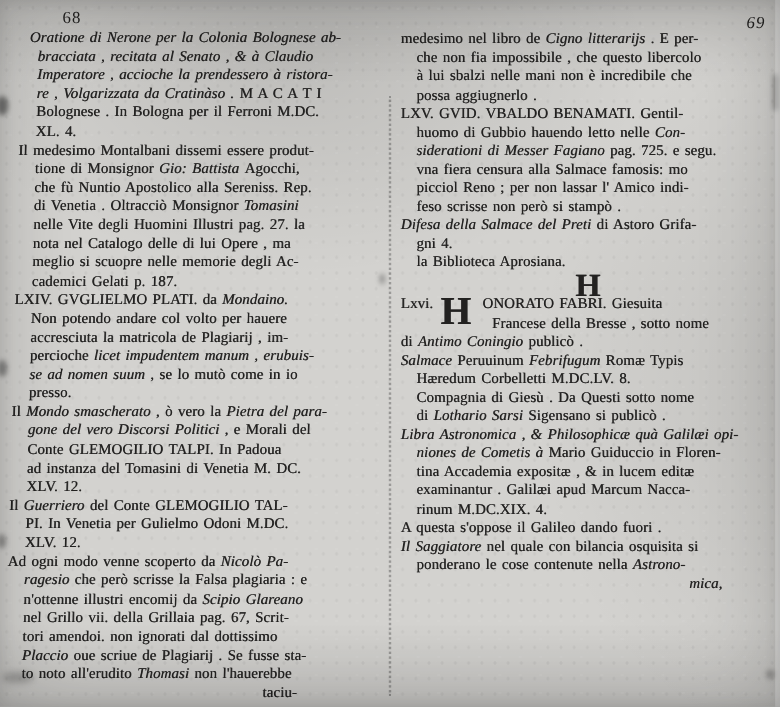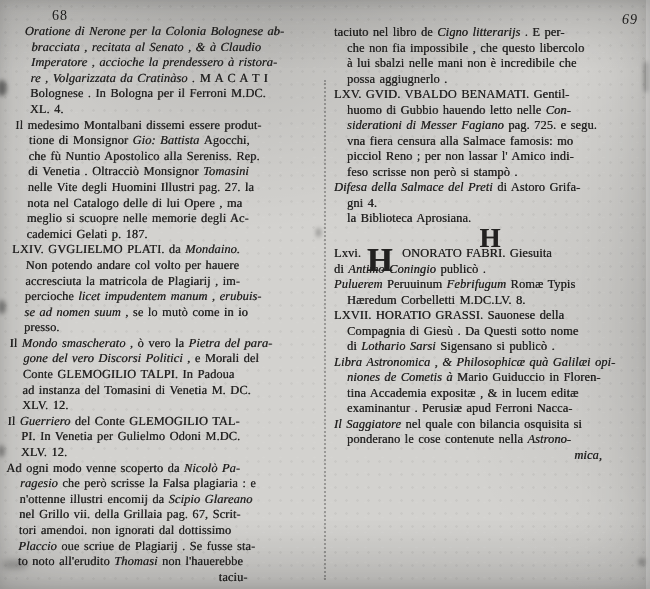--- a/index.html
+++ b/index.html
@@ -105,7 +105,7 @@
       <div class="line l-catch"><span class="ro">taciu-</span></div>
     </div>
   <div class="col col-right" id="col-right">
-      <div class="line l-first"><span class="ro">taciuto nel libro de </span><span class="it">Cigno litterarijs </span><span class="ro">. E per-</span></div>
+      <div class="line l-first"><span class="ro">medesimo nel libro de </span><span class="it">Cigno litterarijs </span><span class="ro">. E per-</span></div>
       <div class="line l-cont"><span class="ro">che non fia impossibile , che questo libercolo</span></div>
       <div class="line l-cont"><span class="ro">à lui sbalzi nelle mani non è incredibile che</span></div>
       <div class="line l-cont"><span class="ro">possa aggiugnerlo .</span></div>

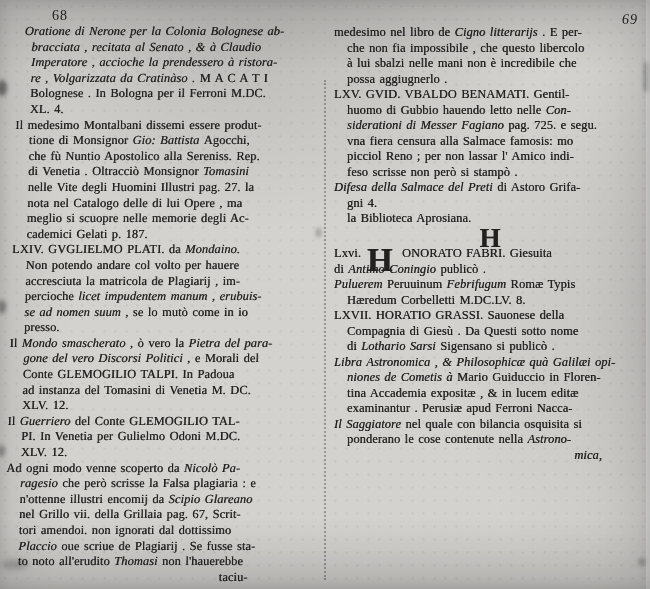--- a/index.html
+++ b/index.html
@@ -122,6 +122,7 @@
         <span class="ro">H</span>
       </div>
       <div class="line l-drop"><span class="pre">Lxvi.</span><span class="cap">H</span><span class="txt"><span class="ro">ONORATO FABRI. Giesuita</span></span></div>
+      <div class="line l-drop2"><span class="ro">Francese della Bresse , sotto nome</span></div>
       <div class="line l-first"><span class="ro">di </span><span class="it">Antimo Coningio </span><span class="ro">publicò .</span></div>
       <div class="line l-first"><span class="it">Puluerem </span><span class="ro">Peruuinum </span><span class="it">Febrifugum </span><span class="ro">Romæ Typis</span></div>
       <div class="line l-cont"><span class="ro">Hæredum Corbelletti M.DC.LV. 8.</span></div>

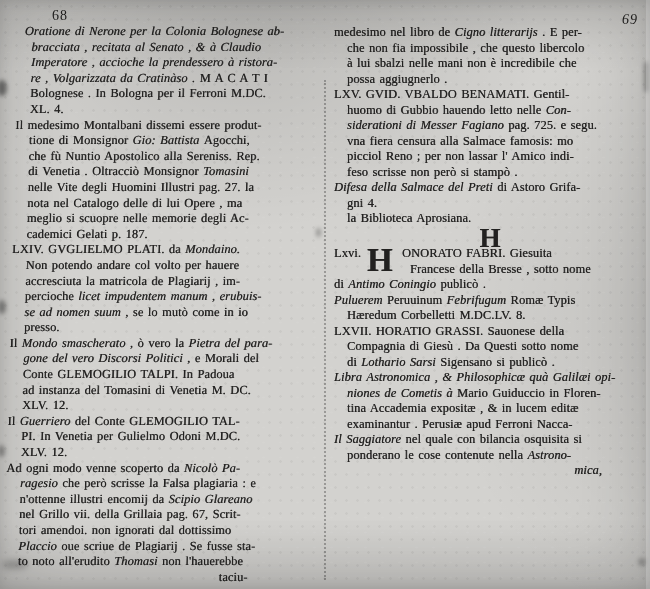--- a/index.html
+++ b/index.html
@@ -124,7 +124,7 @@
       <div class="line l-drop"><span class="pre">Lxvi.</span><span class="cap">H</span><span class="txt"><span class="ro">ONORATO FABRI. Giesuita</span></span></div>
       <div class="line l-drop2"><span class="ro">Francese della Bresse , sotto nome</span></div>
       <div class="line l-first"><span class="ro">di </span><span class="it">Antimo Coningio </span><span class="ro">publicò .</span></div>
-      <div class="line l-first"><span class="it">Puluerem </span><span class="ro">Peruuinum </span><span class="it">Febrifugum </span><span class="ro">Romæ Typis</span></div>
+      <div class="line l-first"><span class="it">Salmace </span><span class="ro">Peruuinum </span><span class="it">Febrifugum </span><span class="ro">Romæ Typis</span></div>
       <div class="line l-cont"><span class="ro">Hæredum Corbelletti M.DC.LV. 8.</span></div>
       <div class="line l-first"><span class="ro">LXVII. HORATIO GRASSI. Sauonese della</span></div>
       <div class="line l-cont"><span class="ro">Compagnia di Giesù . Da Questi sotto nome</span></div>

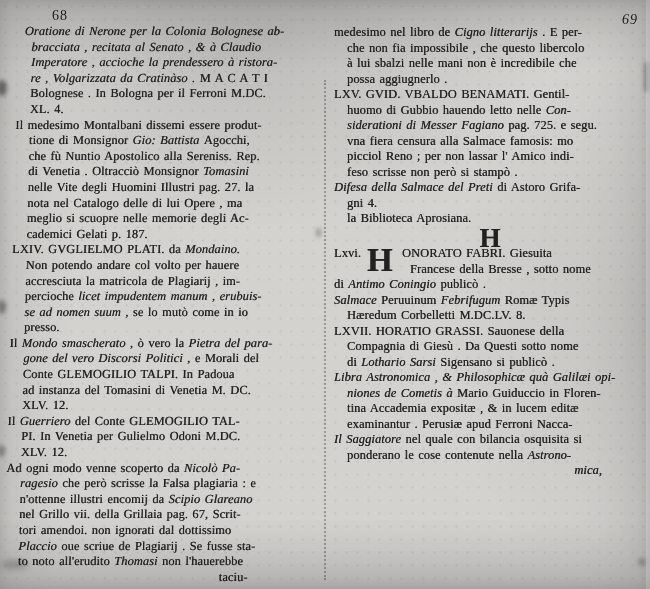--- a/index.html
+++ b/index.html
@@ -126,7 +126,6 @@
       <div class="line l-first"><span class="ro">di </span><span class="it">Antimo Coningio </span><span class="ro">publicò .</span></div>
       <div class="line l-first"><span class="it">Salmace </span><span class="ro">Peruuinum </span><span class="it">Febrifugum </span><span class="ro">Romæ Typis</span></div>
       <div class="line l-cont"><span class="ro">Hæredum Corbelletti M.DC.LV. 8.</span></div>
-      <div class="line l-first"><span class="ro">LXVII. HORATIO GRASSI. Sauonese della</span></div>
       <div class="line l-cont"><span class="ro">Compagnia di Giesù . Da Questi sotto nome</span></div>
       <div class="line l-cont"><span class="ro">di </span><span class="it">Lothario Sarsi </span><span class="ro">Sigensano si publicò .</span></div>
       <div class="line l-first"><span class="it">Libra Astronomica , &amp; Philosophicæ quà Galilæi opi-</span></div>

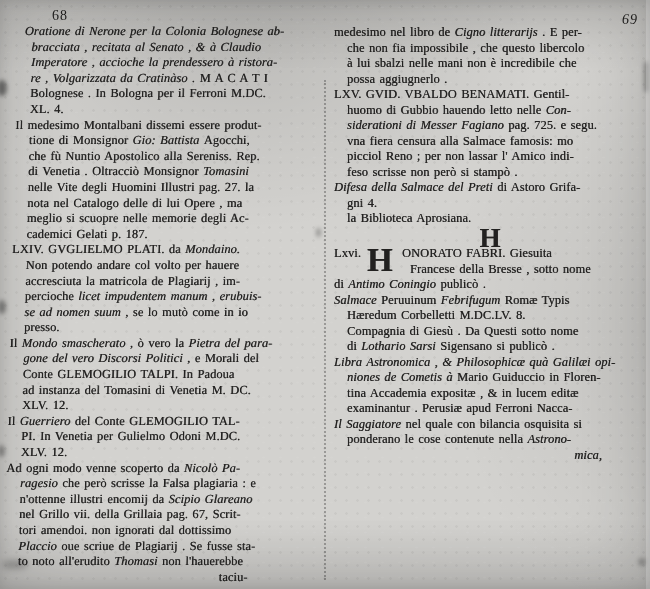--- a/index.html
+++ b/index.html
@@ -131,7 +131,7 @@
       <div class="line l-first"><span class="it">Libra Astronomica , &amp; Philosophicæ quà Galilæi opi-</span></div>
       <div class="line l-cont"><span class="it">niones de Cometis à </span><span class="ro">Mario Guiduccio</span><span class="ro"> in Floren-</span></div>
       <div class="line l-cont"><span class="ro">tina Accademia expositæ , &amp; in lucem editæ</span></div>
-      <div class="line l-cont"><span class="ro">examinantur . Perusiæ apud Ferroni Nacca-</span></div>
+      <div class="line l-cont"><span class="ro">examinantur . Galilæi apud Marcum Nacca-</span></div>
       <div class="line l-first"><span class="it">Il Saggiatore </span><span class="ro">nel quale con bilancia osquisita si</span></div>
       <div class="line l-cont"><span class="ro">ponderano le cose contenute nella </span><span class="it">Astrono-</span></div>
       <div class="line l-catch"><span class="it">mica,</span></div>

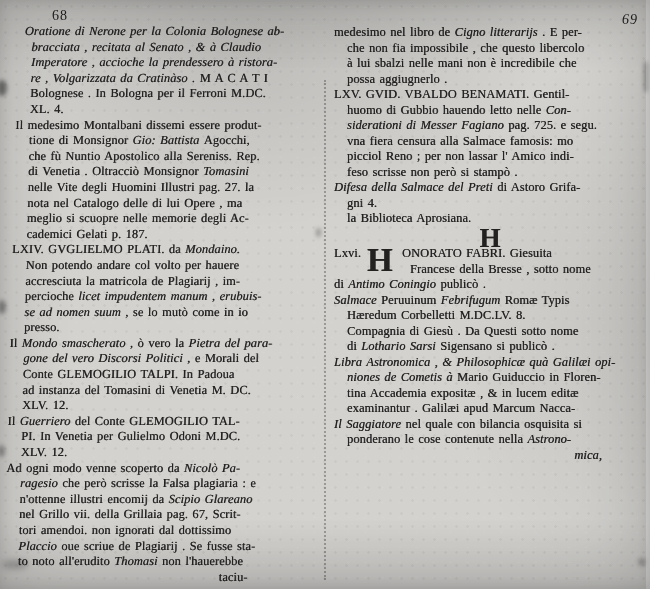--- a/index.html
+++ b/index.html
@@ -132,6 +132,7 @@
       <div class="line l-cont"><span class="it">niones de Cometis à </span><span class="ro">Mario Guiduccio</span><span class="ro"> in Floren-</span></div>
       <div class="line l-cont"><span class="ro">tina Accademia expositæ , &amp; in lucem editæ</span></div>
       <div class="line l-cont"><span class="ro">examinantur . Galilæi apud Marcum Nacca-</span></div>
+      <div class="line l-cont"><span class="ro">rinum M.DC.XIX. 4.</span></div>
       <div class="line l-first"><span class="it">Il Saggiatore </span><span class="ro">nel quale con bilancia osquisita si</span></div>
       <div class="line l-cont"><span class="ro">ponderano le cose contenute nella </span><span class="it">Astrono-</span></div>
       <div class="line l-catch"><span class="it">mica,</span></div>

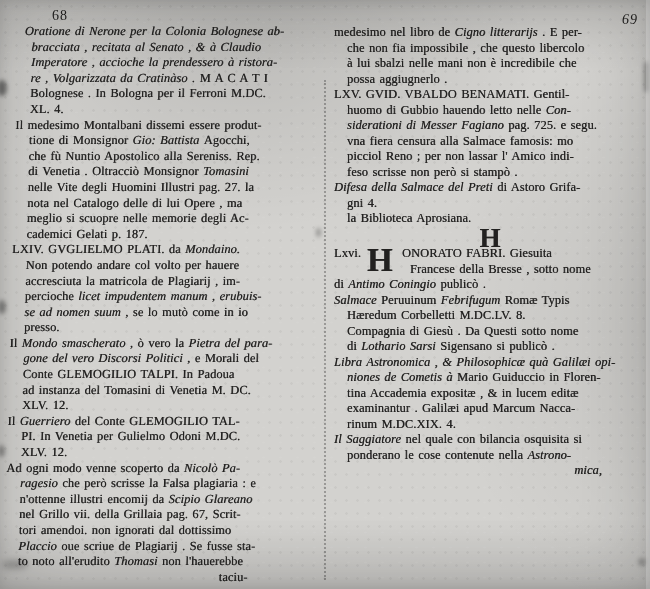--- a/index.html
+++ b/index.html
@@ -133,6 +133,7 @@
       <div class="line l-cont"><span class="ro">tina Accademia expositæ , &amp; in lucem editæ</span></div>
       <div class="line l-cont"><span class="ro">examinantur . Galilæi apud Marcum Nacca-</span></div>
       <div class="line l-cont"><span class="ro">rinum M.DC.XIX. 4.</span></div>
+      <div class="line l-first"><span class="ro">A questa s'oppose il Galileo dando fuori .</span></div>
       <div class="line l-first"><span class="it">Il Saggiatore </span><span class="ro">nel quale con bilancia osquisita si</span></div>
       <div class="line l-cont"><span class="ro">ponderano le cose contenute nella </span><span class="it">Astrono-</span></div>
       <div class="line l-catch"><span class="it">mica,</span></div>

